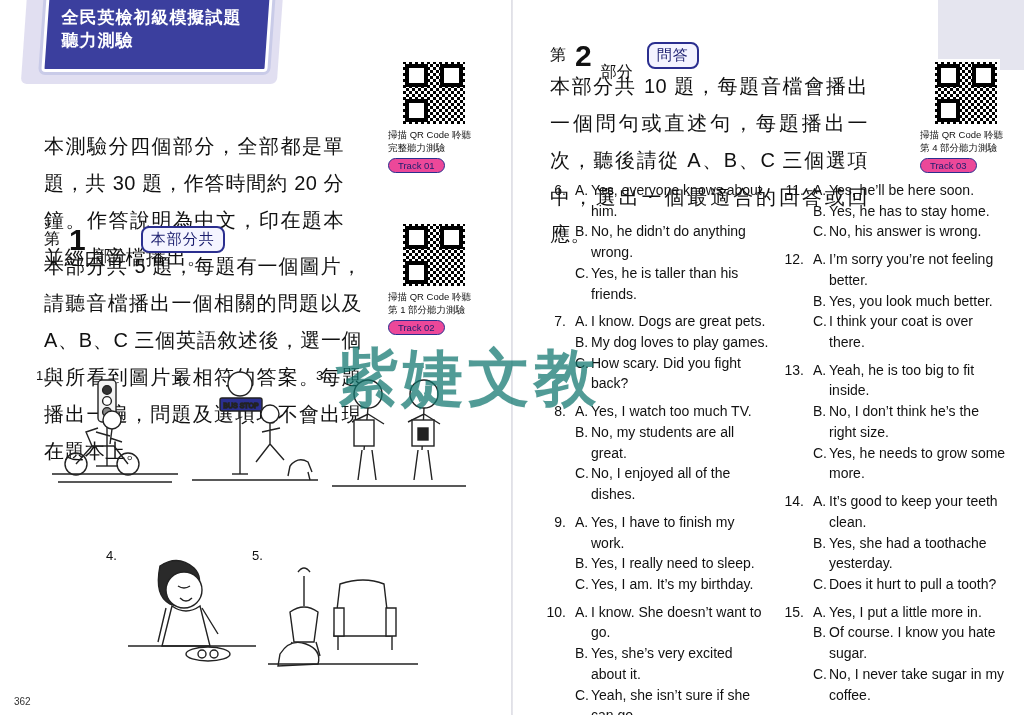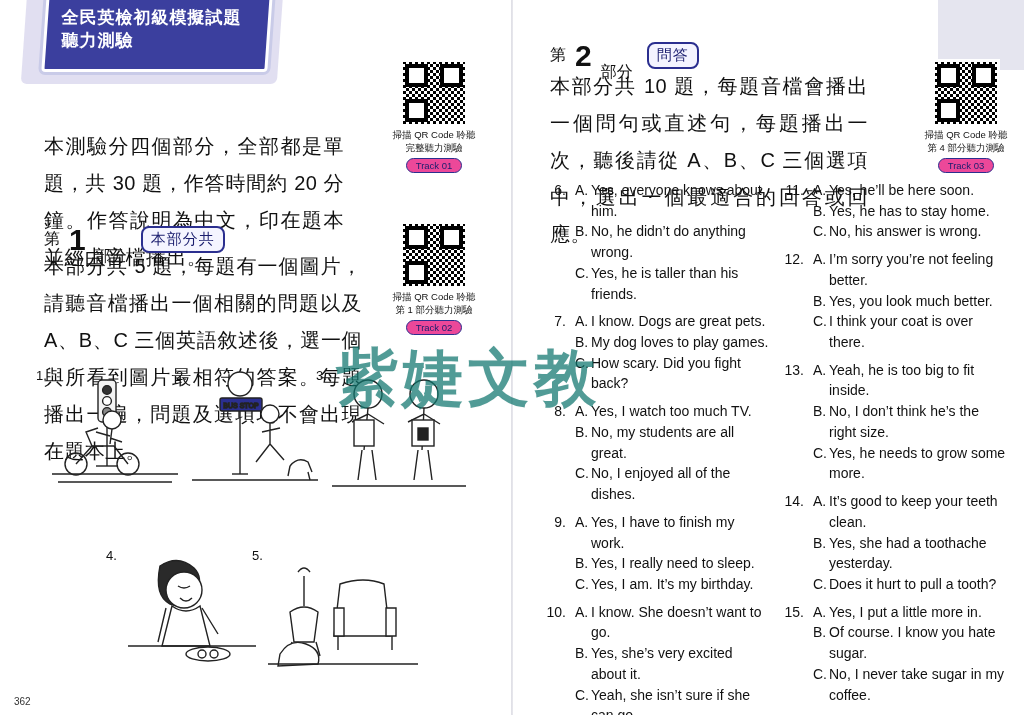--- a/index.html
+++ b/index.html
@@ -84,7 +84,7 @@
   }
 
   
-  .qr-box{position:absolute;text-align:center;width:92px;}
+  .qr-box{position:absolute;text-align:left;width:92px;}
   .qr{
     width:62px;height:62px;margin:0 auto;
     background:

